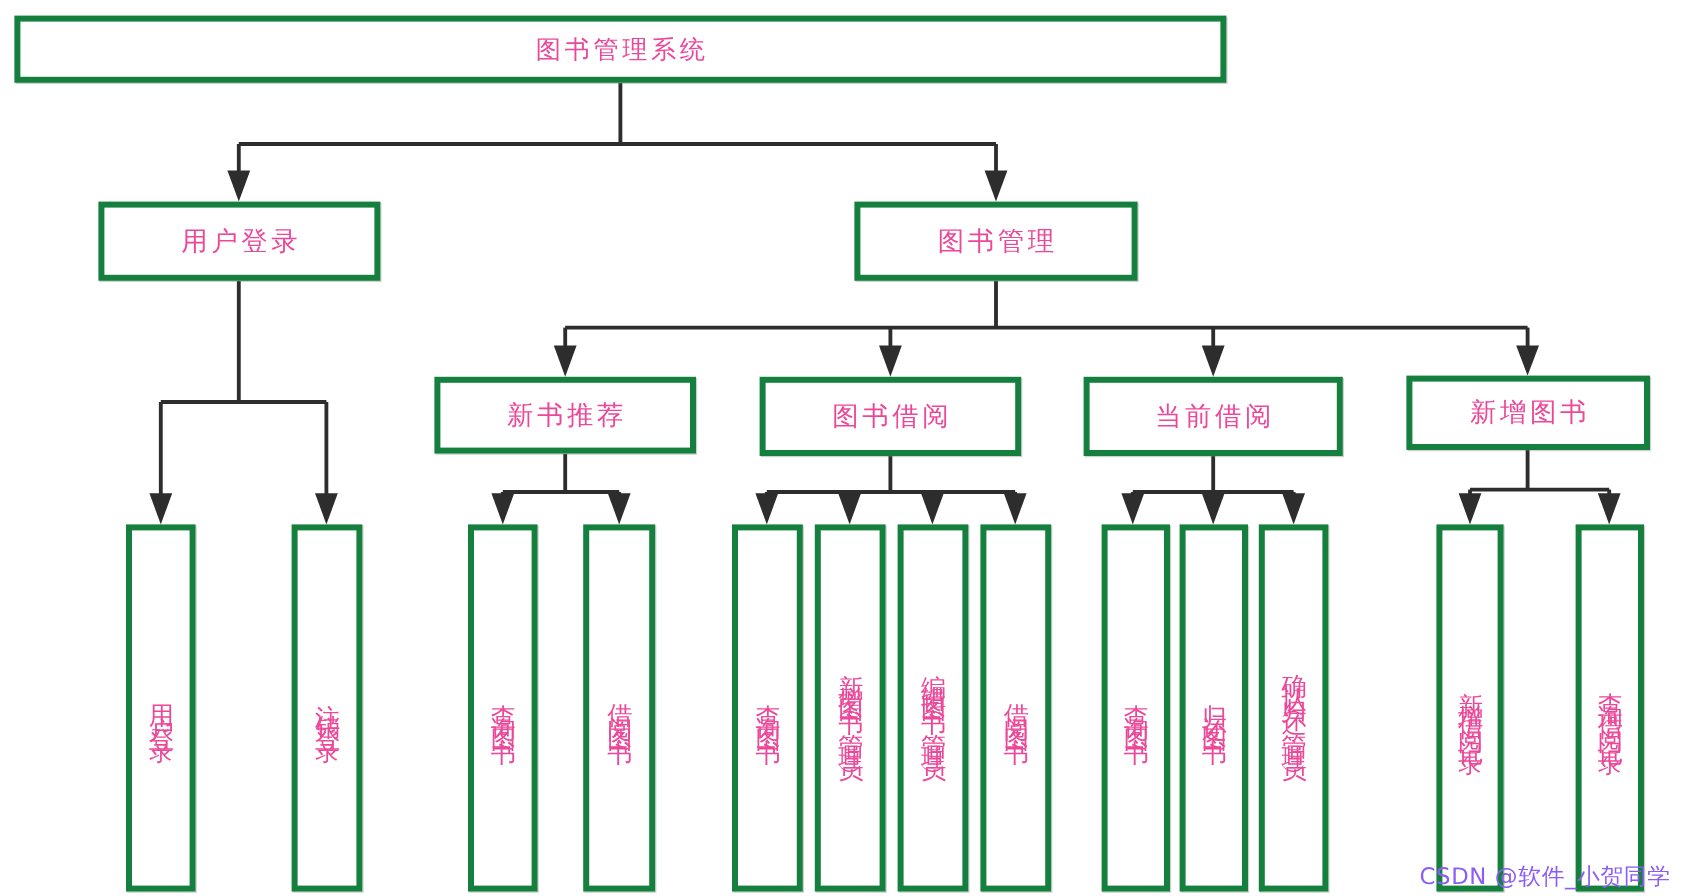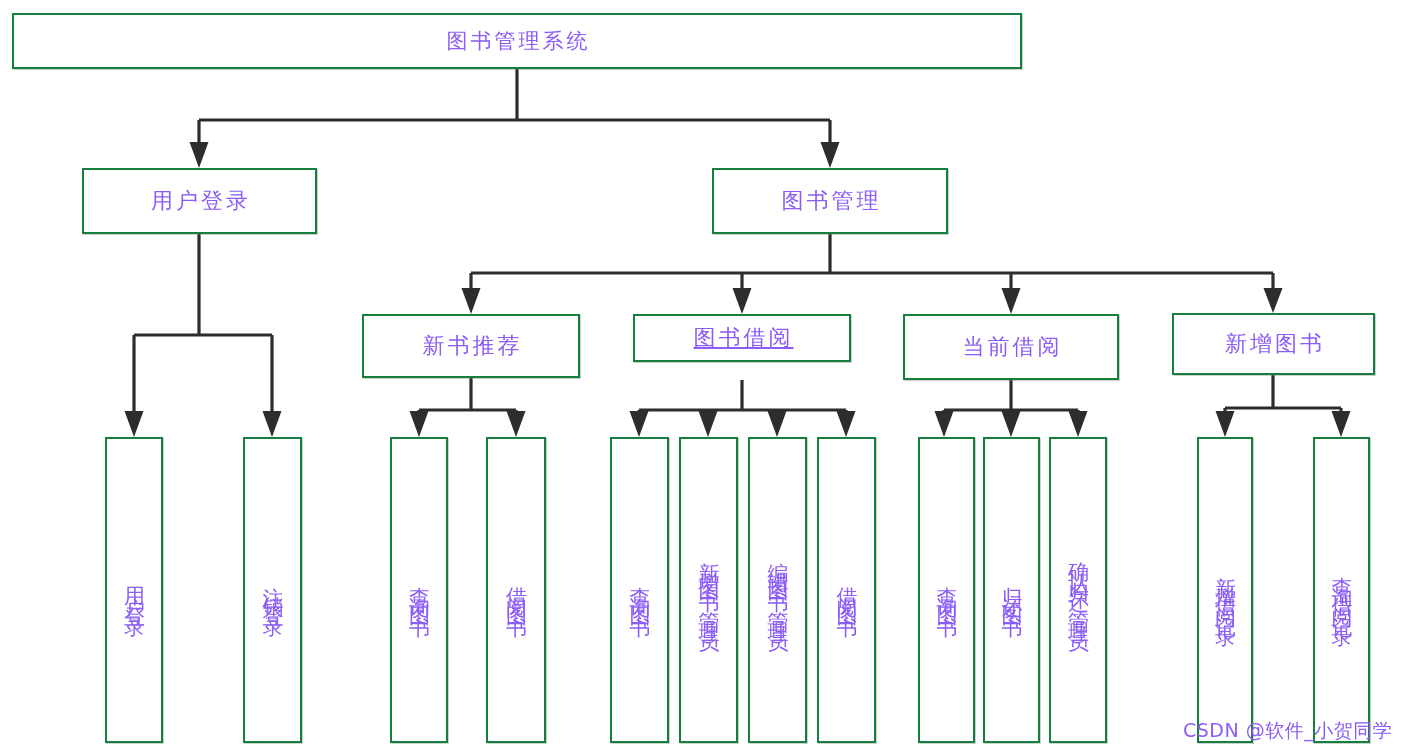--- a/index.html
+++ b/index.html
@@ -31,8 +31,8 @@
     position: absolute;
     box-sizing: border-box;
     background: #ffffff;
-    border: 2px solid #15803d;
-    color: #8b5cf6;
+    border: 5px solid #15803d;
+    color: #ec4899;
     display: flex;
     align-items: center;
     justify-content: center;

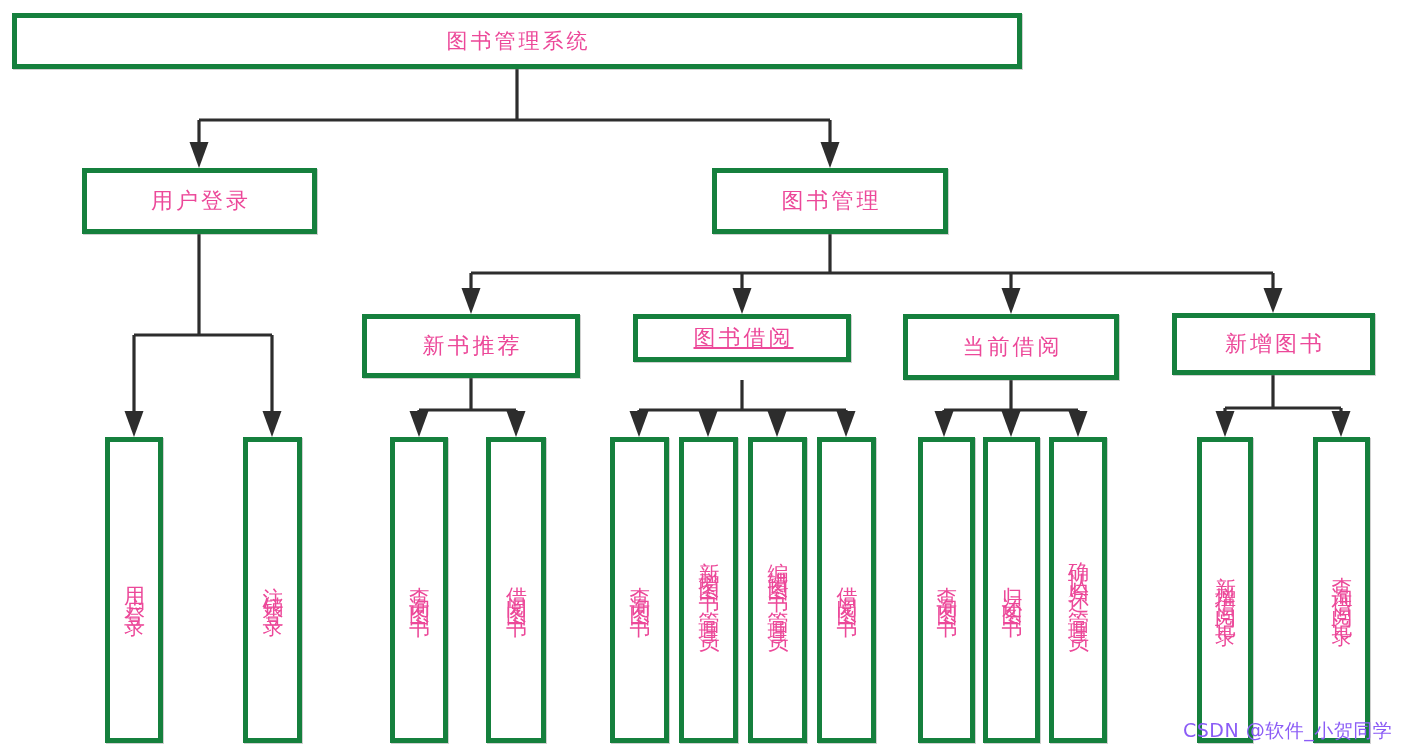--- a/index.html
+++ b/index.html
@@ -64,7 +64,7 @@
   #n-book-mgmt      { left: 712px;  top: 168px; width: 236px;  height: 66px; }
   
   #n-new-book       { left: 362px;  top: 314px; width: 218px;  height: 64px; }
-  #n-book-borrow    { left: 633px;  top: 314px; width: 218px;  height: 48px; text-decoration: underline; }
+  #n-book-borrow    { left: 633px;  top: 314px; width: 218px;  height: 66px; }
   #n-current-borrow { left: 903px;  top: 314px; width: 216px;  height: 66px; }
   #n-borrow-record  { left: 1172px; top: 313px; width: 203px;  height: 62px; }
   

